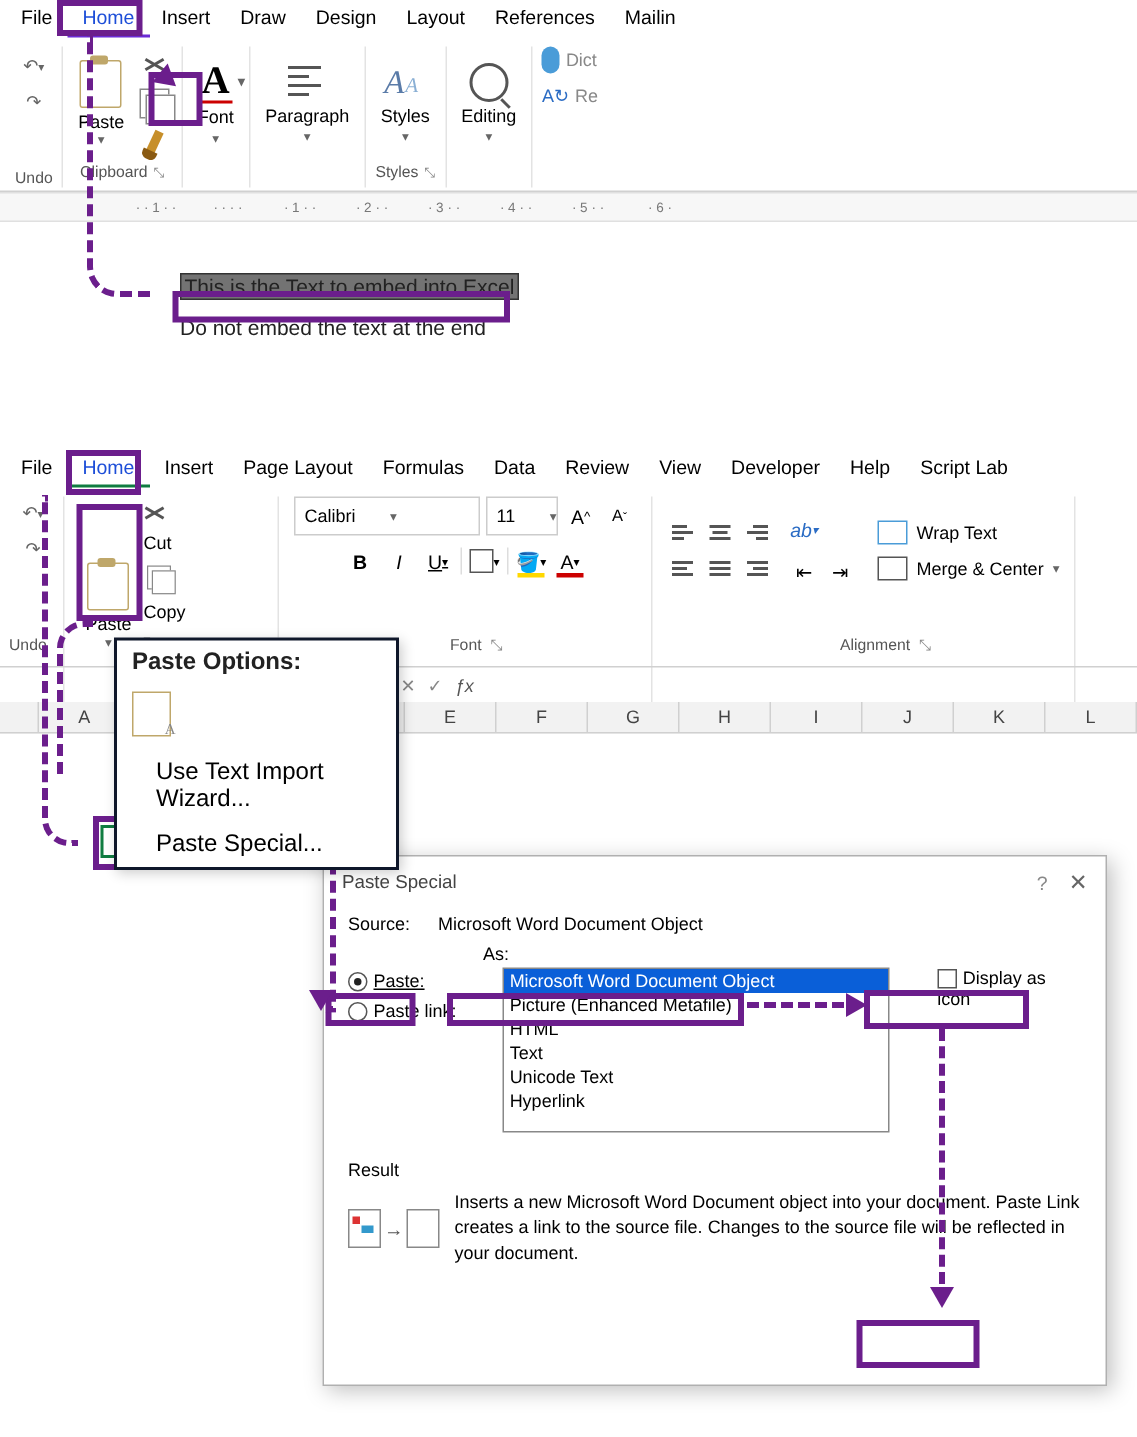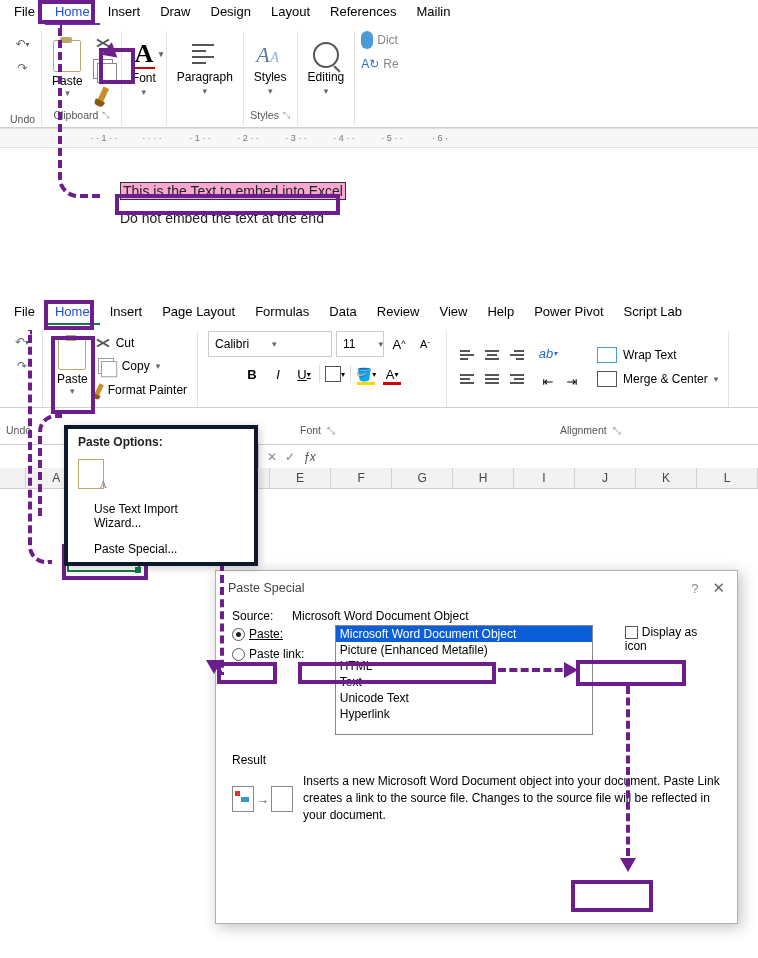--- a/index.html
+++ b/index.html
@@ -85,7 +85,7 @@
 }
 .ruler .rn { width:48px; text-align:center; }
 .doc-body { padding: 30px 0 0 120px; font-size: 14px; color:#222; line-height:1.9; position:relative;}
-.doc-body .sel { background:#f9a8d4; border:1px solid #333; padding:0 2px;}
+.doc-body .sel { background:#737373; border:1px solid #333; padding:0 2px;}
 
 
 .excel-app { position:absolute; top:298px; left:0; right:0; }

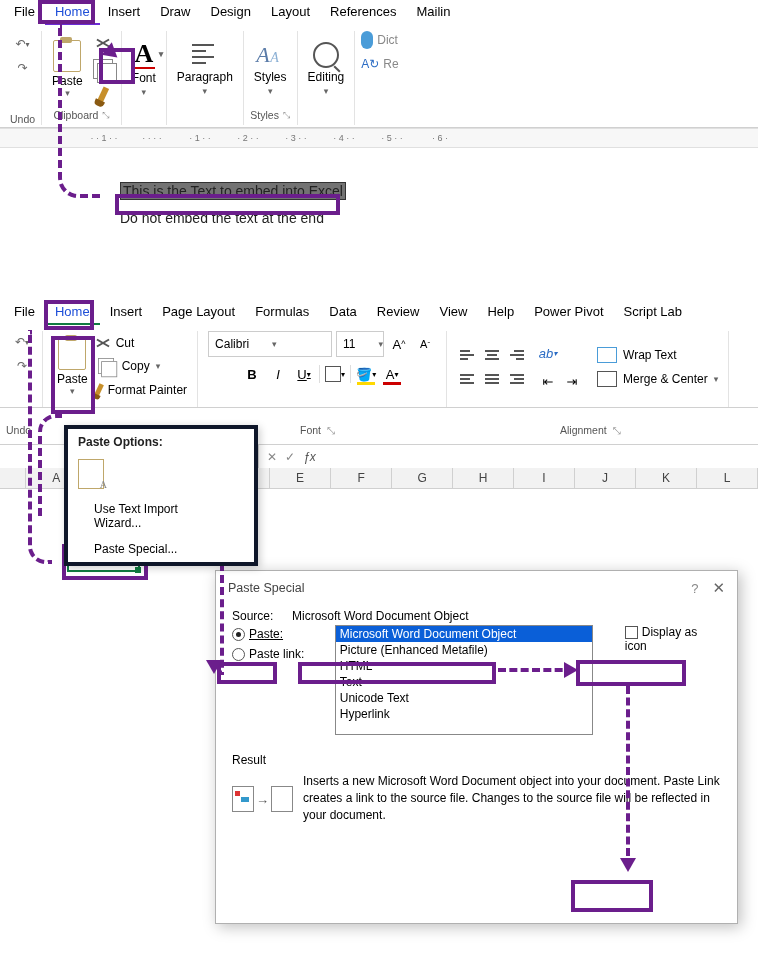--- a/index.html
+++ b/index.html
@@ -399,6 +399,7 @@
     <div class="tab">Data</div>
     <div class="tab">Review</div>
     <div class="tab">View</div>
+    <div class="tab">Developer</div>
     <div class="tab">Help</div>
     <div class="tab">Power Pivot</div>
     <div class="tab">Script Lab</div>

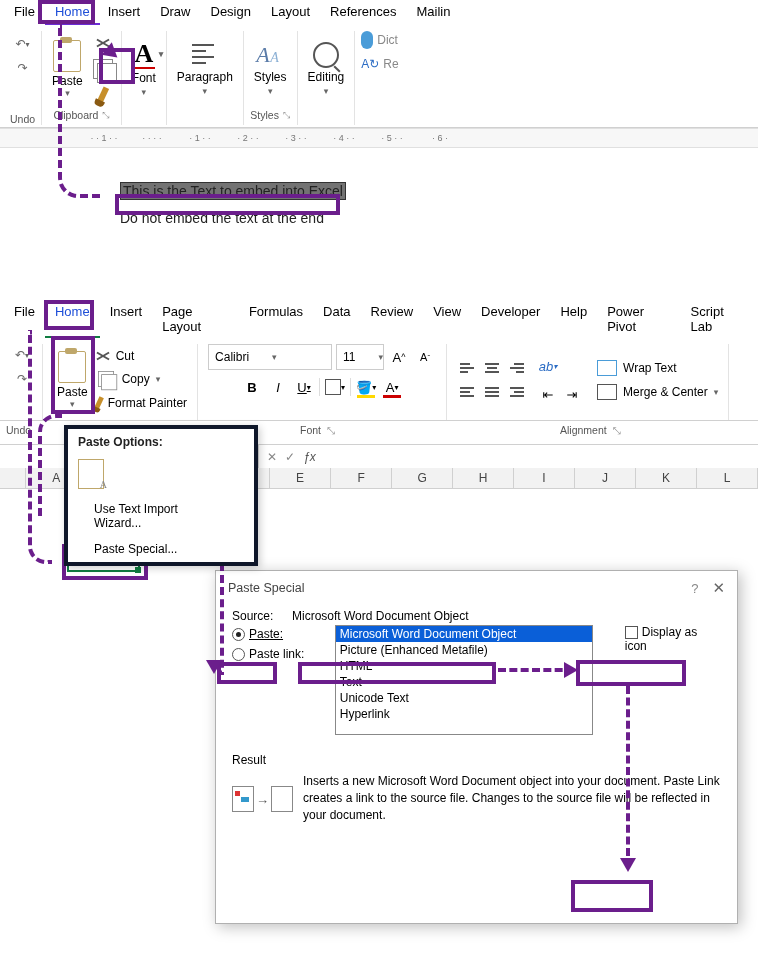--- a/index.html
+++ b/index.html
@@ -401,7 +401,6 @@
     <div class="tab">View</div>
     <div class="tab">Developer</div>
     <div class="tab">Help</div>
-    <div class="tab">Power Pivot</div>
     <div class="tab">Script Lab</div>
   </div>
 

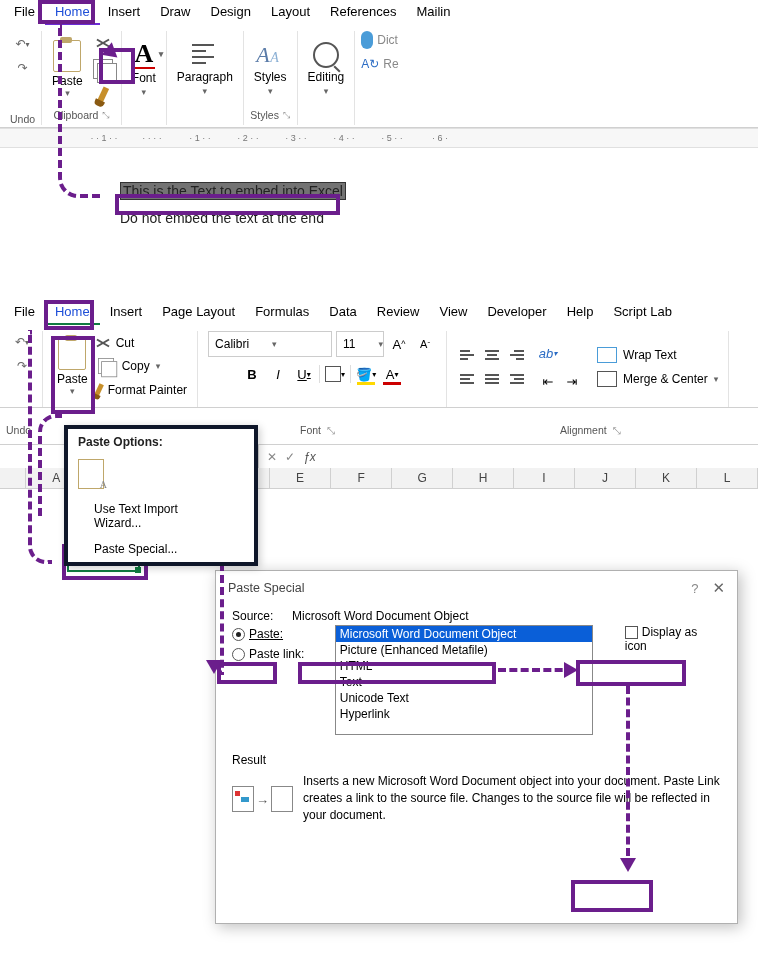--- a/index.html
+++ b/index.html
@@ -101,7 +101,7 @@
 .ex-paste-big { display:flex; flex-direction:column; align-items:center;}
 
 .clip-right-col { display:flex; flex-direction:column; gap:6px; padding:4px 0;}
-.clip-row { display:flex; align-items:center; gap:6px; font-size:12px;}
+.clip-row { display:flex; align-items:flex-start; gap:6px; font-size:12px;flex-direction:column;}
 .scissors { position:relative; width:14px; height:14px;}
 .scissors::before, .scissors::after { content:""; position:absolute; width:14px; height:2px; background:#555; top:6px; left:0;}
 .scissors::before { transform:rotate(30deg);} .scissors::after { transform:rotate(-30deg);}

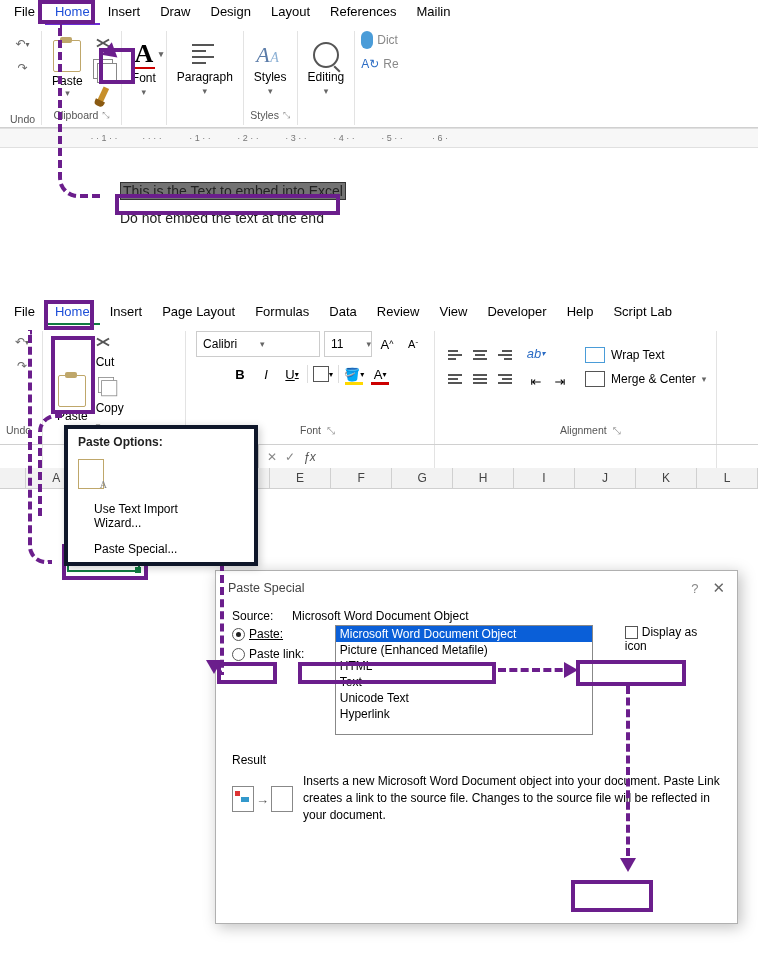--- a/index.html
+++ b/index.html
@@ -126,7 +126,7 @@
 .merge-icon { width:18px; height:14px; border:1px solid #555; position:relative;}
 
 
-.paste-menu { position:absolute; top:425px; left:64px; width:186px; background:#fff; border:4px solid #0f172a; box-shadow:2px 2px 8px rgba(0,0,0,.2); font-size:12px; z-index:5;}
+.paste-menu { position:absolute; top:425px; left:76px; width:186px; background:#fff; border:2px solid #0f172a; box-shadow:2px 2px 8px rgba(0,0,0,.2); font-size:16px; z-index:5;}
 .paste-menu .hdr { padding:6px 10px; font-weight:bold; color:#222;}
 .paste-menu .opt-row { padding:4px 10px;}
 .paste-menu .opt-icon { width:24px; height:28px; border:1px solid #bfa76a; background:#fff; position:relative; display:inline-block;}

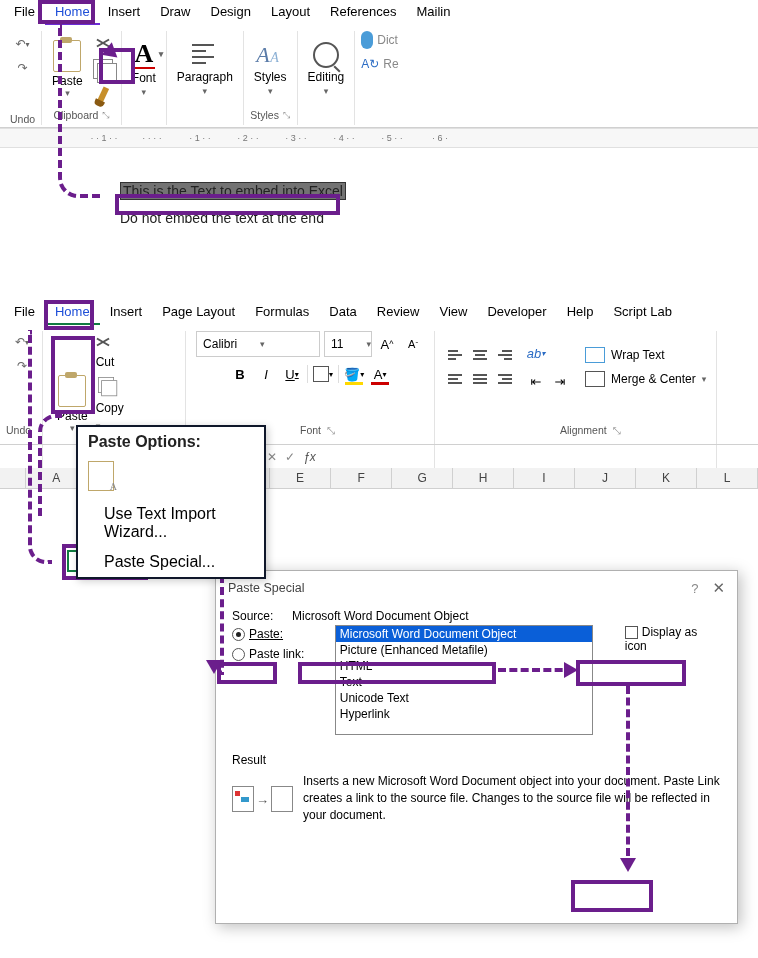--- a/index.html
+++ b/index.html
@@ -579,6 +579,7 @@
         <span class="lbl">Source:</span>
         <span>Microsoft Word Document Object</span>
       </div>
+    <div class="as-lbl">As:</div>
 
     <div class="radio-list-row">
       <div class="radio-col">

